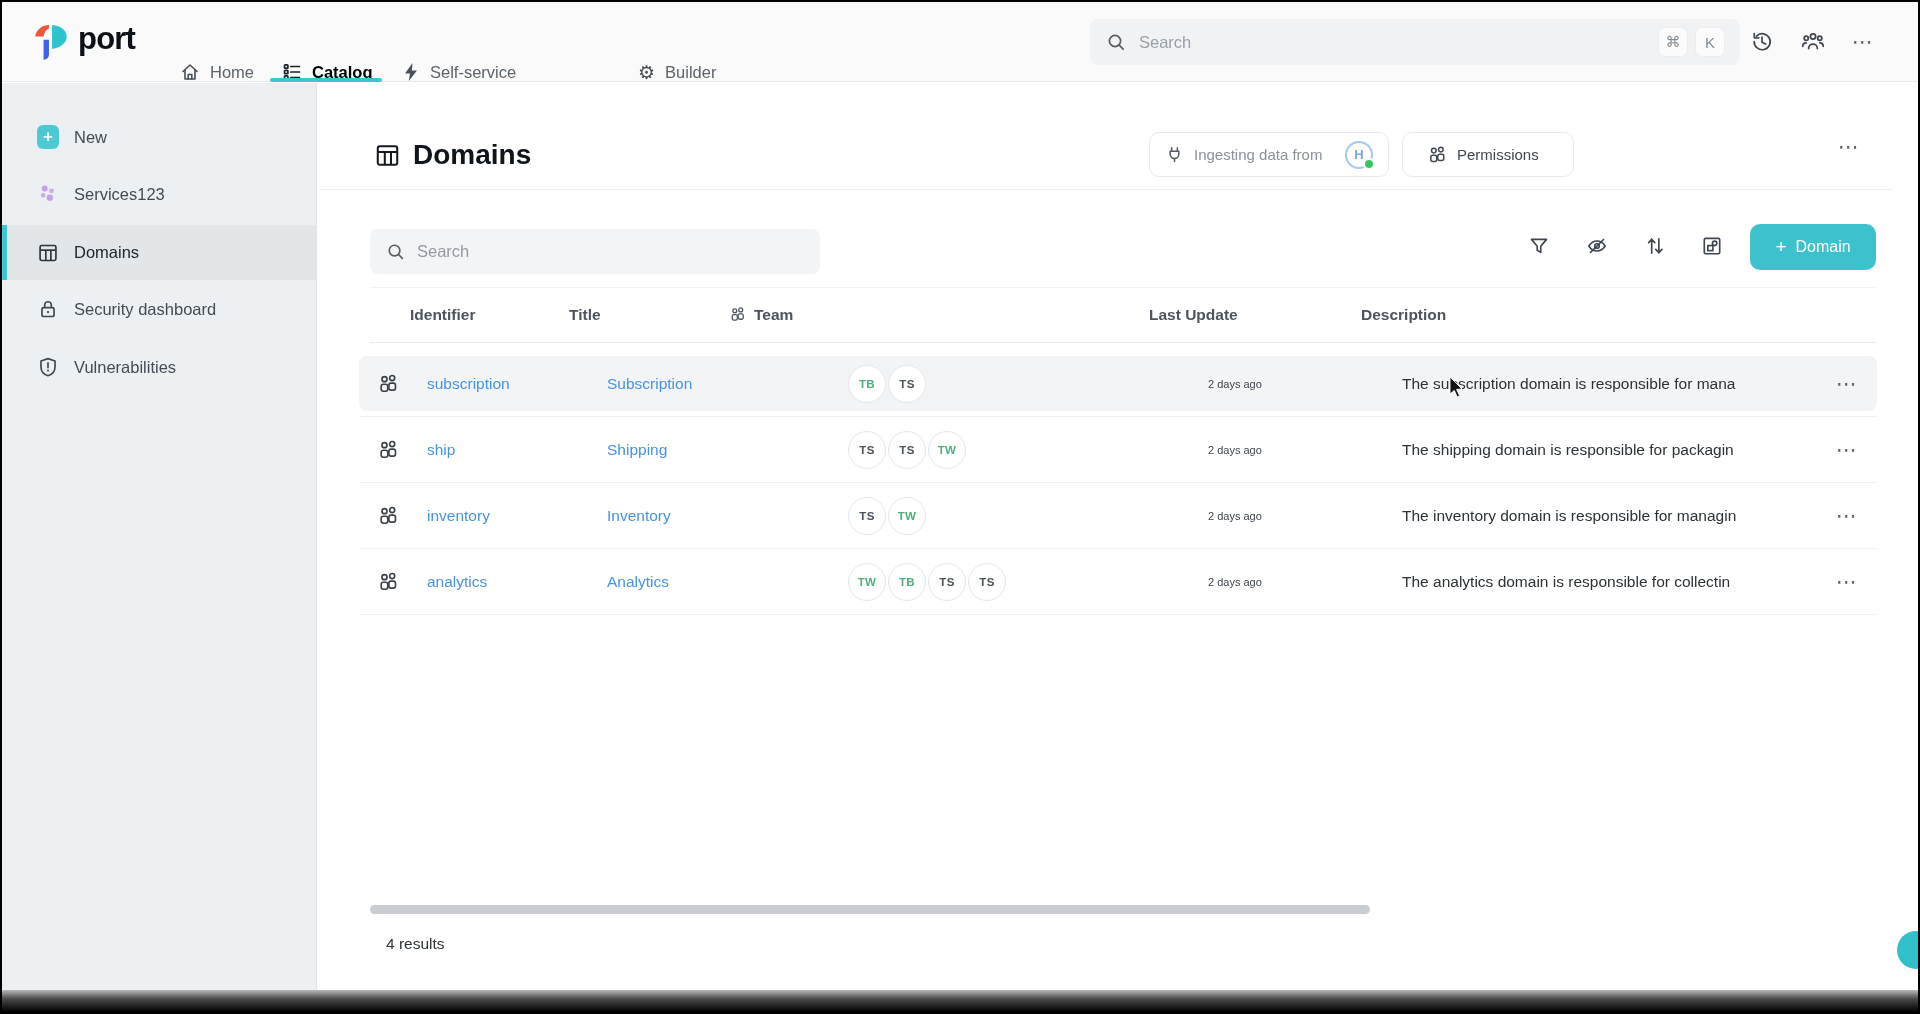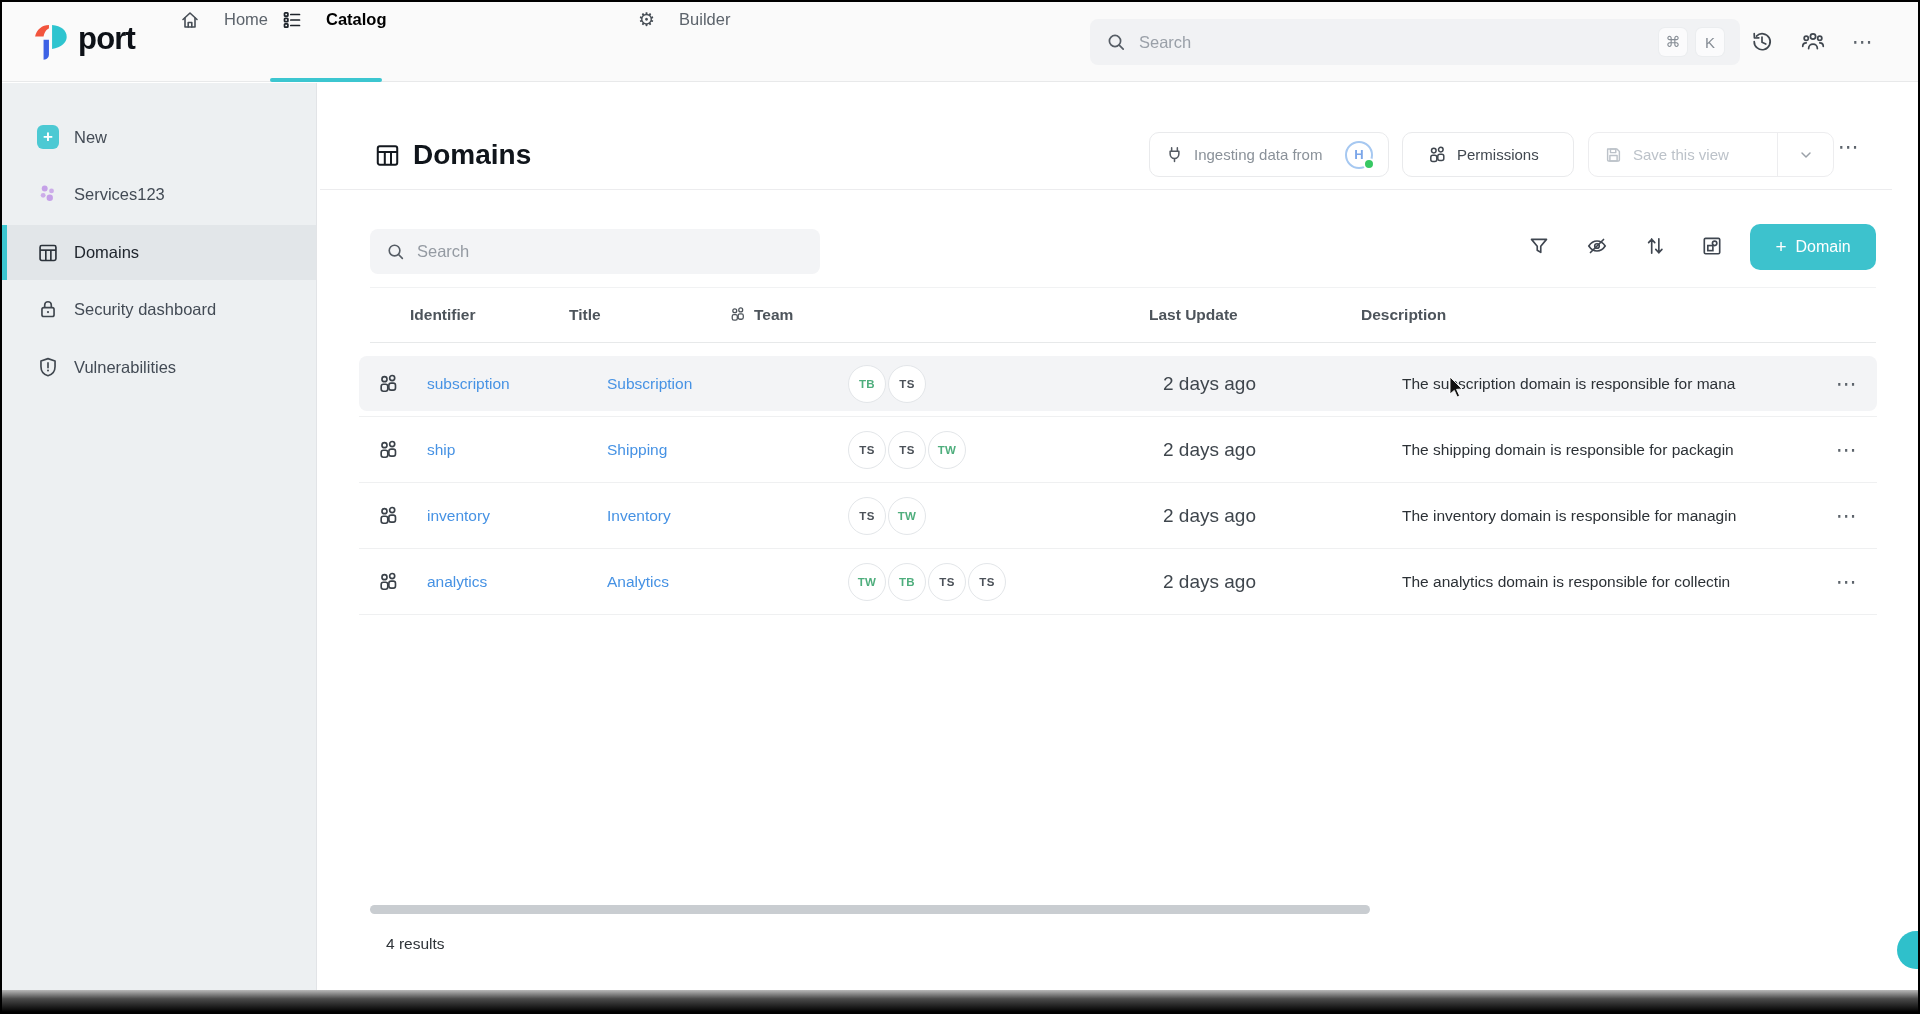--- a/index.html
+++ b/index.html
@@ -12,7 +12,7 @@
   .topbar { position:absolute; left:0; top:0; width:100%; height:80px; background:#fafafa; border-bottom:1px solid #e8e9ea; z-index:5; }
   .logo { position:absolute; left:30px; top:19px; display:flex; align-items:flex-start; gap:9px; }
   .logo-text { font-size:31px; font-weight:800; color:#0d1117; letter-spacing:-0.8px; }
-  .nav-item { position:absolute; top:8px; height:80px; display:flex; align-items:flex-start; gap:24px; color:#5c636b; font-size:16.5px; cursor:pointer; }
+  .nav-item { position:absolute; top:0; height:80px; display:flex; align-items:flex-end; gap:10px; color:#5c636b; font-size:16.5px; cursor:pointer; }
   .nav-item.active { color:#000000; font-weight:600; }
   #nav-home { left:178px; } #nav-catalog { left:280px; } #nav-self { left:400px; } #nav-builder { left:636px; }
   .nav-glyph { font-size:19px; line-height:1; color:#474e56; }

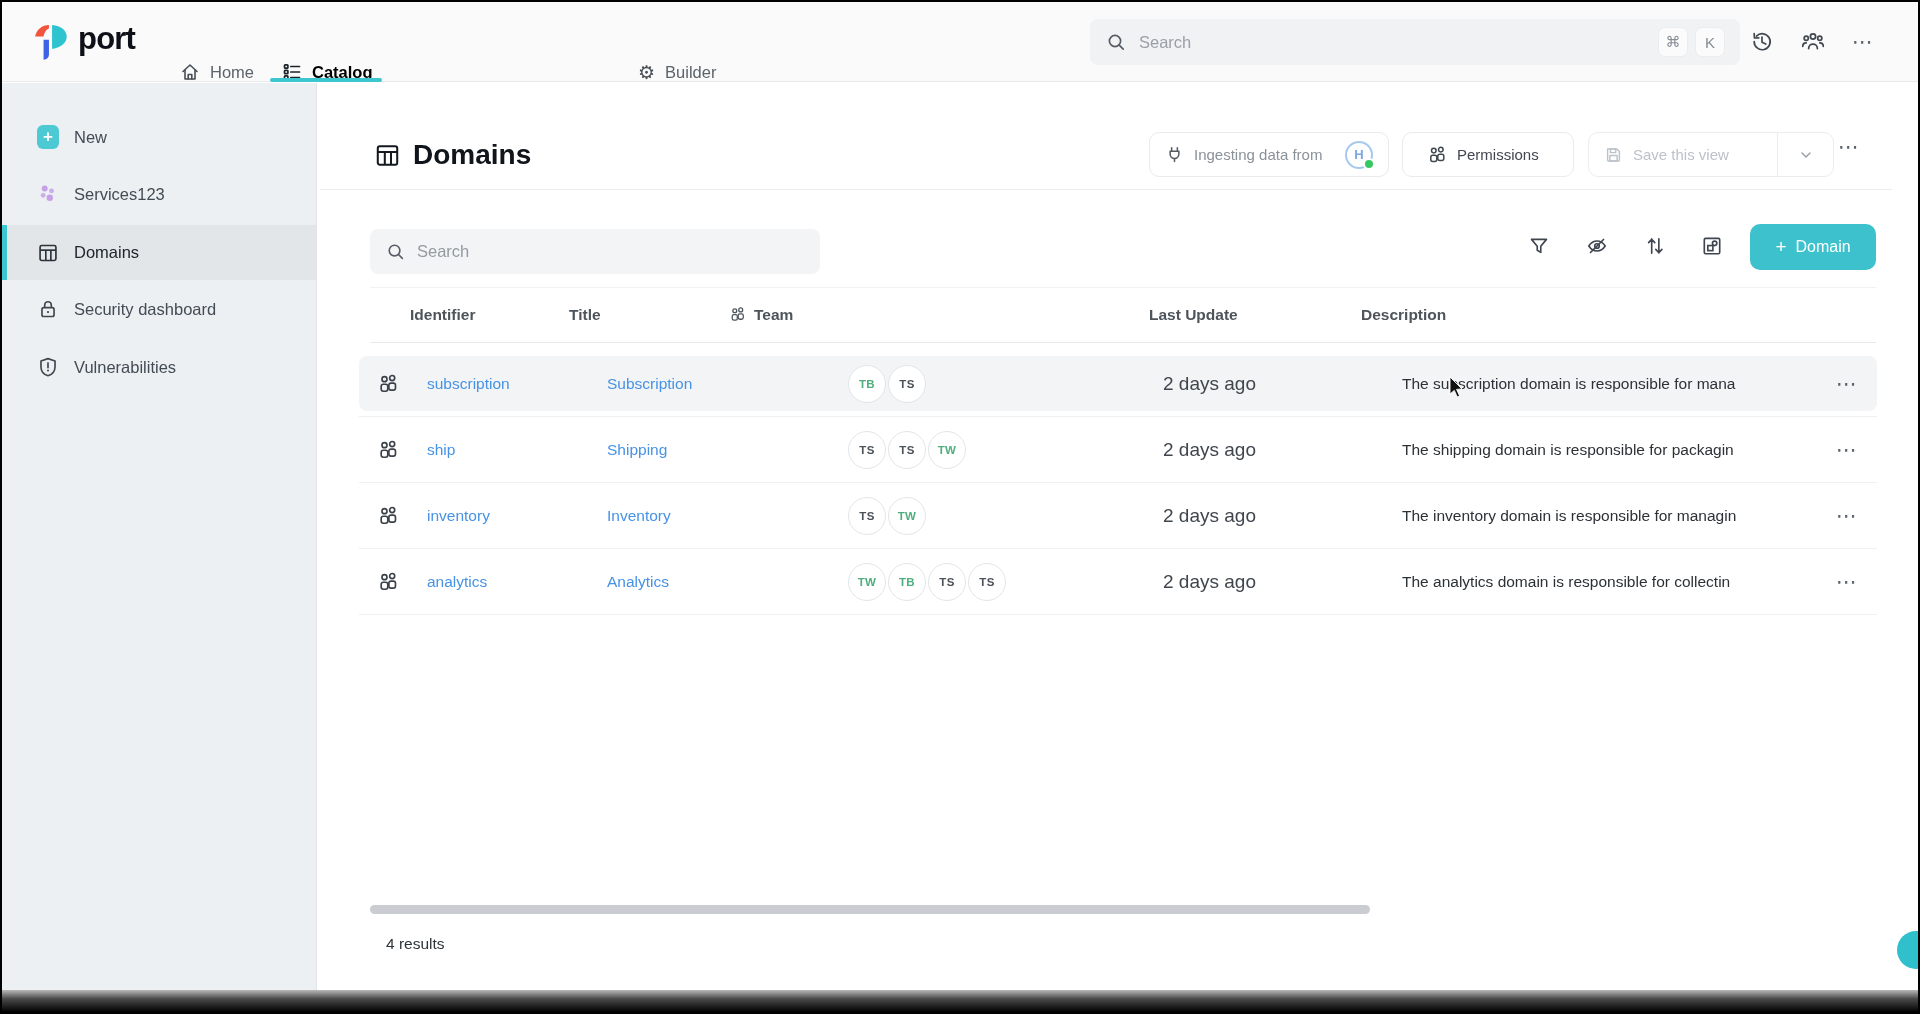--- a/index.html
+++ b/index.html
@@ -127,6 +127,14 @@
       <span>Catalog</span>
     </div>
 
+    <div class="nav-item" id="nav-self">
+      <span class="icon">
+        <svg width="18" height="20" viewBox="0 0 18 20" fill="#4a5158">
+          <path d="M10.5 1 L3 11.5 h5 L6.8 19 L15 8.5 h-5.2 Z"></path>
+        </svg>
+      </span>
+      <span>Self-service</span>
+    </div>
 
     <div class="nav-item" id="nav-builder">
       <span class="nav-glyph">⚙</span>

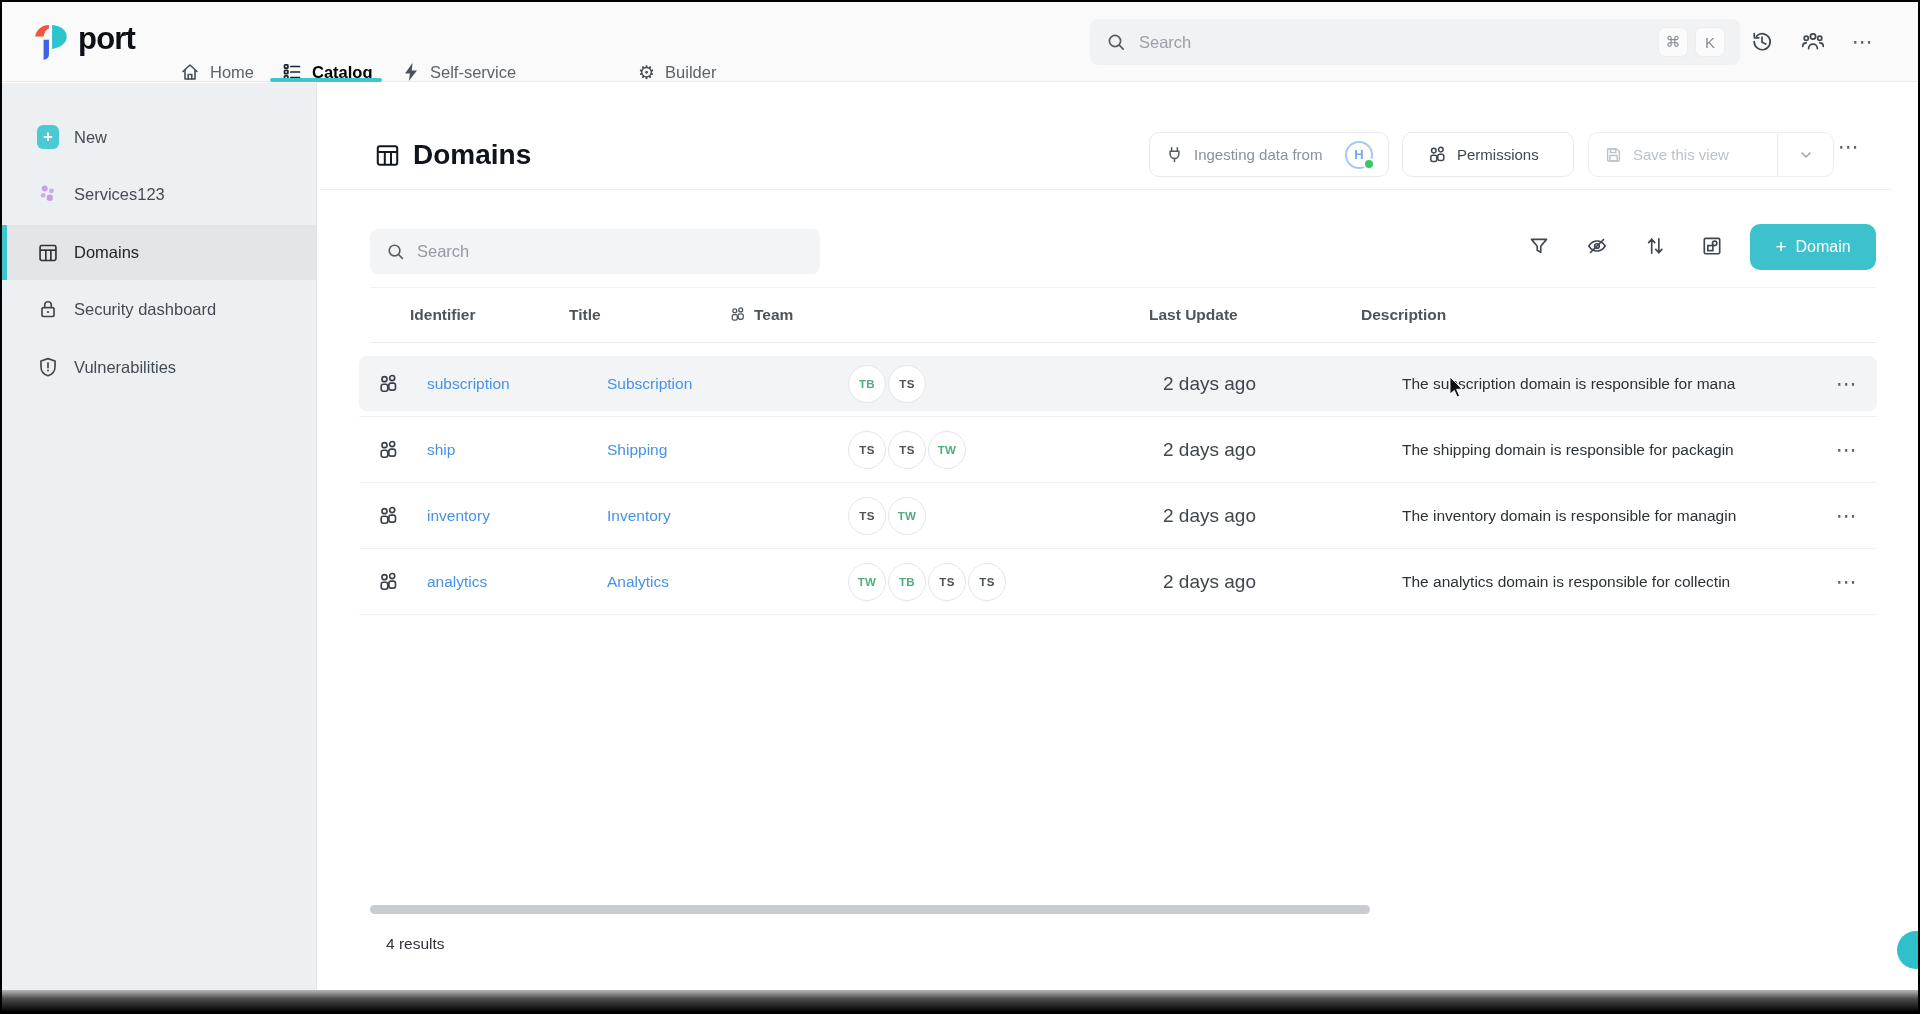--- a/index.html
+++ b/index.html
@@ -269,25 +269,6 @@
       <span>Permissions</span>
     </div>
 
-    <div class="split">
-      <div class="split-main">
-        <span class="icon">
-          <svg width="19" height="19" viewBox="0 0 20 20" fill="none" stroke="#bcc2c9" stroke-width="1.5" stroke-linejoin="round">
-            <path d="M3.8 4.2 h9.8 l2.6 2.6 v9 a1 1 0 0 1-1 1 H4.8 a1 1 0 0 1-1-1 z"></path>
-            <rect x="6.8" y="4.2" width="5.6" height="3.8"></rect>
-              <rect x="6.2" y="11" width="7.6" height="5.8"></rect>
-          </svg>
-        </span>
-        <span>Save this view</span>
-      </div>
-      <div class="split-arrow">
-        <span class="icon">
-          <svg width="16" height="16" viewBox="0 0 20 20" fill="none" stroke="#9aa0a8" stroke-width="1.8" stroke-linecap="round" stroke-linejoin="round">
-            <polyline points="5,7.5 10,12.5 15,7.5"></polyline>
-          </svg>
-        </span>
-      </div>
-    </div>
     <span class="more-dots" id="hdr-dots">⋯</span>
 
     <div class="hdr-divider"></div>

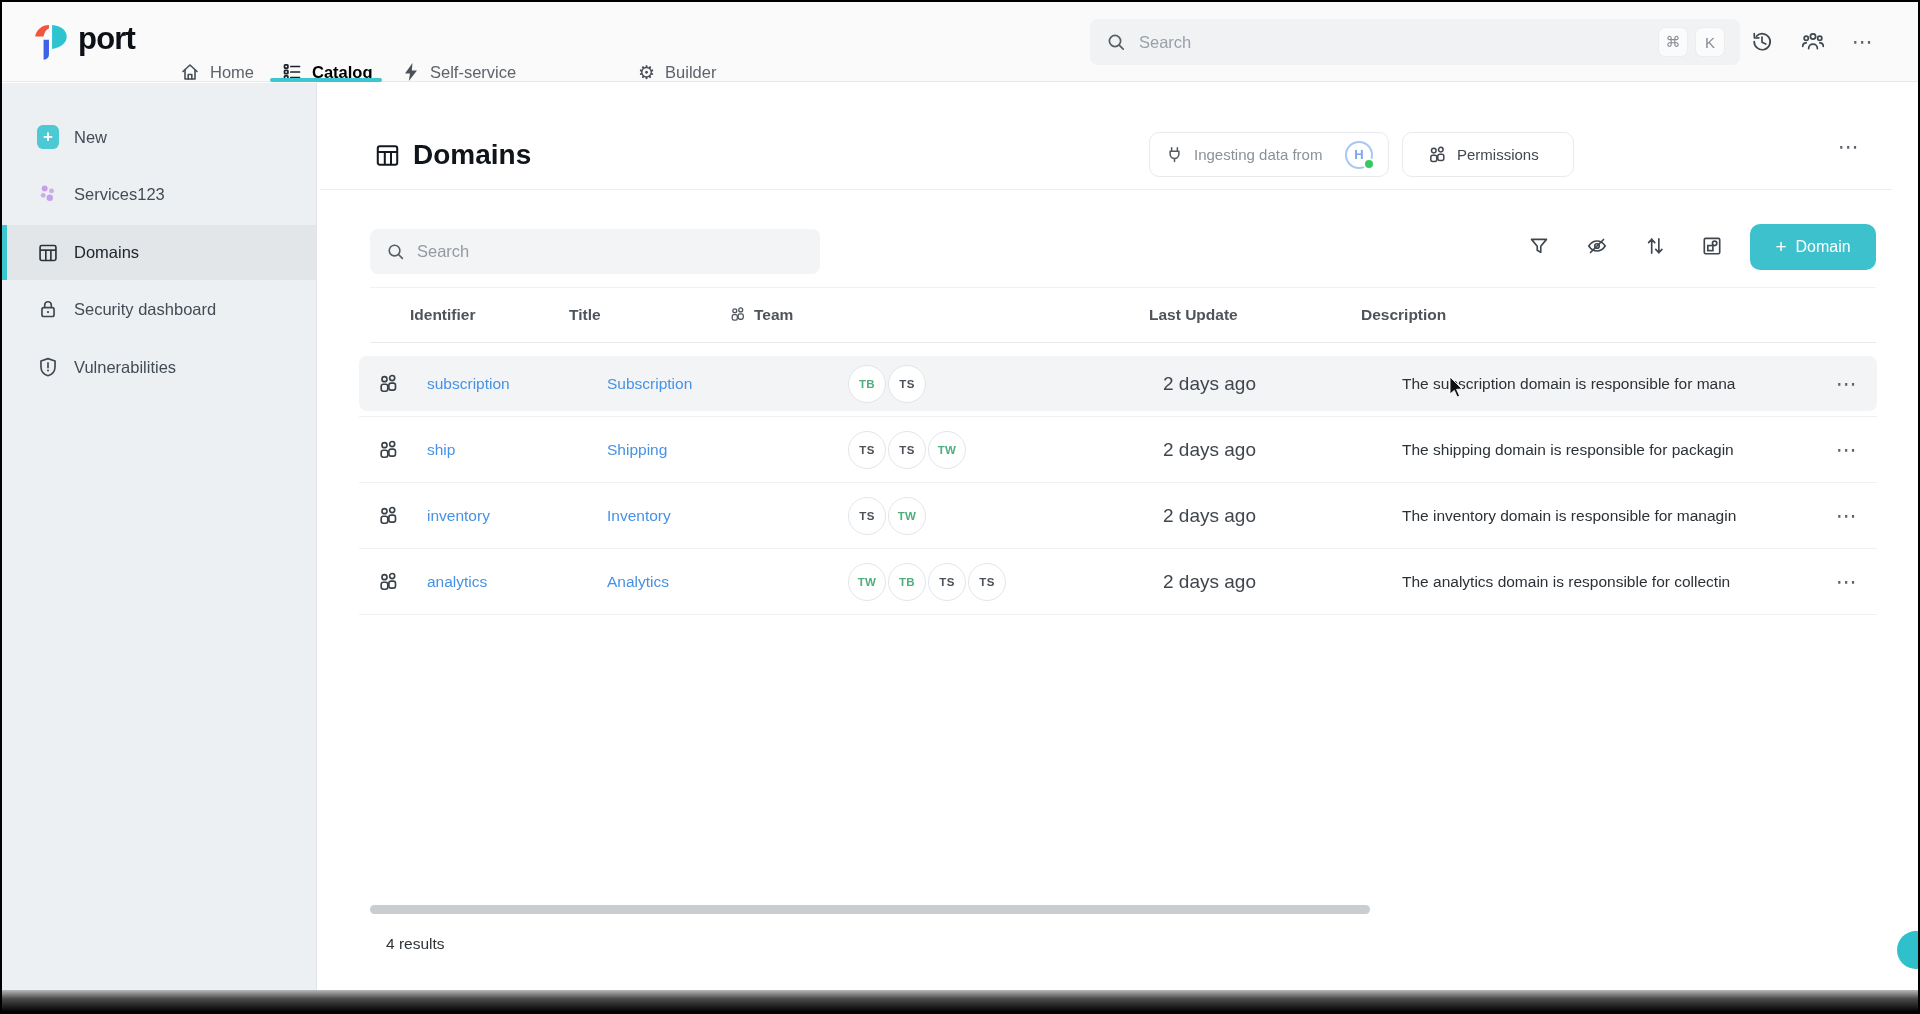--- a/index.html
+++ b/index.html
@@ -69,7 +69,7 @@
   .c-id   { left:68px; }
   .c-title{ left:248px; }
   .c-team { left:489px; display:flex; }
-  .c-upd  { left:804px; color:#3f464d; font-size:19px; }
+  .c-upd  { left:849px; color:#3f464d; font-size:11px; }
   .c-desc { left:1043px; width:412px; color:#2c3136; font-size:15.5px; white-space:nowrap; overflow:hidden; }
   .c-dots { left:1468px; width:40px; text-align:center; cursor:pointer; }
   .link { color:#4692e4; font-size:15.5px; text-decoration:none; cursor:pointer; }

